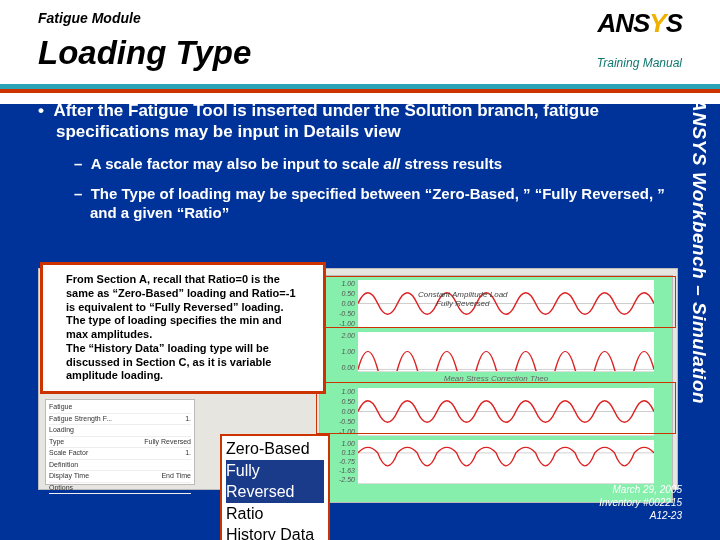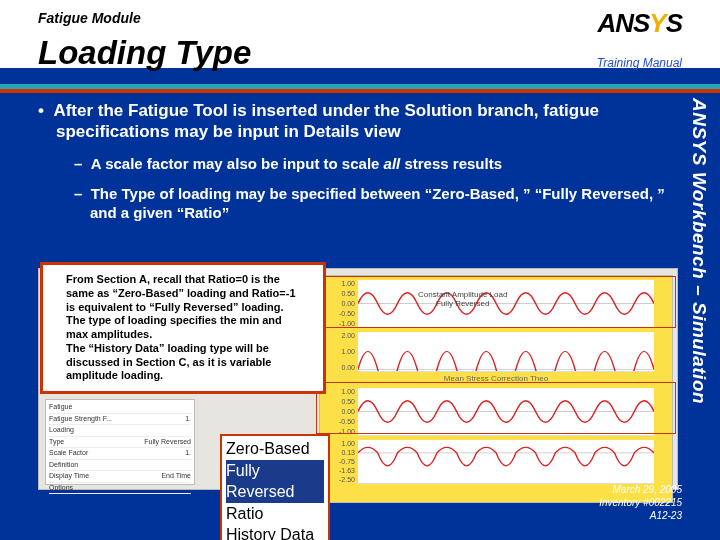--- a/index.html
+++ b/index.html
@@ -13,7 +13,7 @@
   .header {
     position: absolute;
     top: 0; left: 0; right: 0;
-    height: 68px;
+    height: 104px;
     background: #fff;
   }
   .fatigue-module {

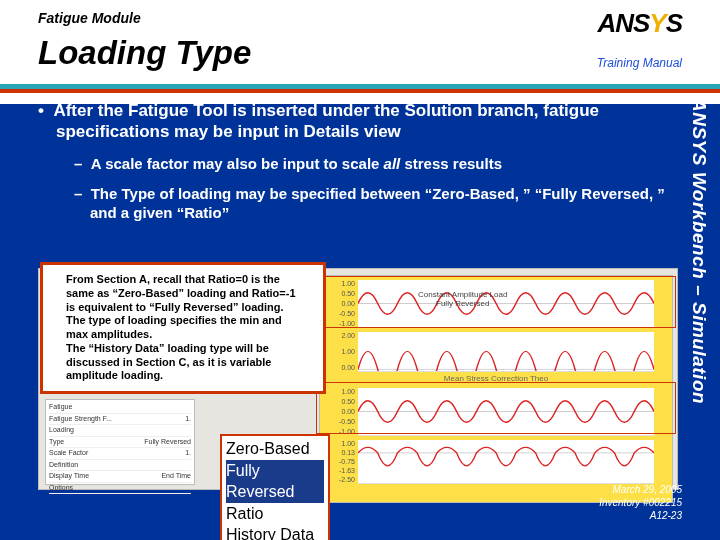--- a/index.html
+++ b/index.html
@@ -32,7 +32,7 @@
     position: absolute;
     top: 56px; right: 38px;
     font-size: 12px; font-style: italic;
-    color: #1d4ed8;
+    color: #0f766e;
   }
   .logo {
     position: absolute;

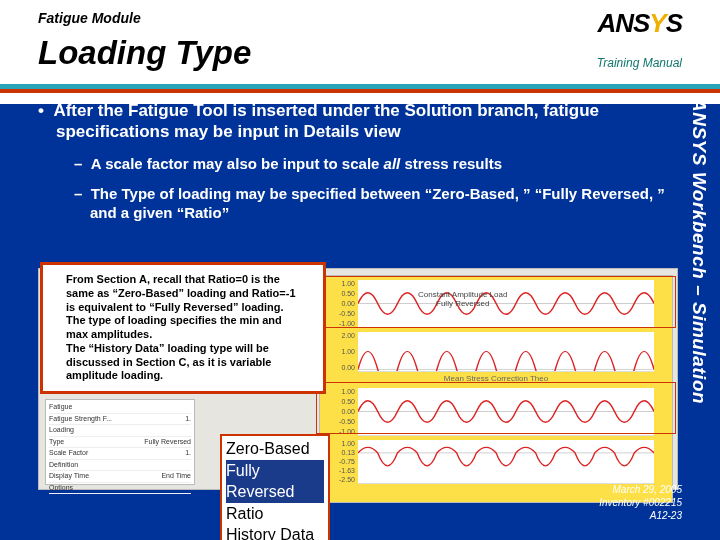--- a/index.html
+++ b/index.html
@@ -144,8 +144,9 @@
     position: absolute;
     left: 280px; top: 6px;
     width: 354px; height: 228px;
-    background: #fde047;
+    background: #86efac;
     border: 1px solid #bbb;
+    font-style: italic;
   }
   .plot {
     position: absolute;

